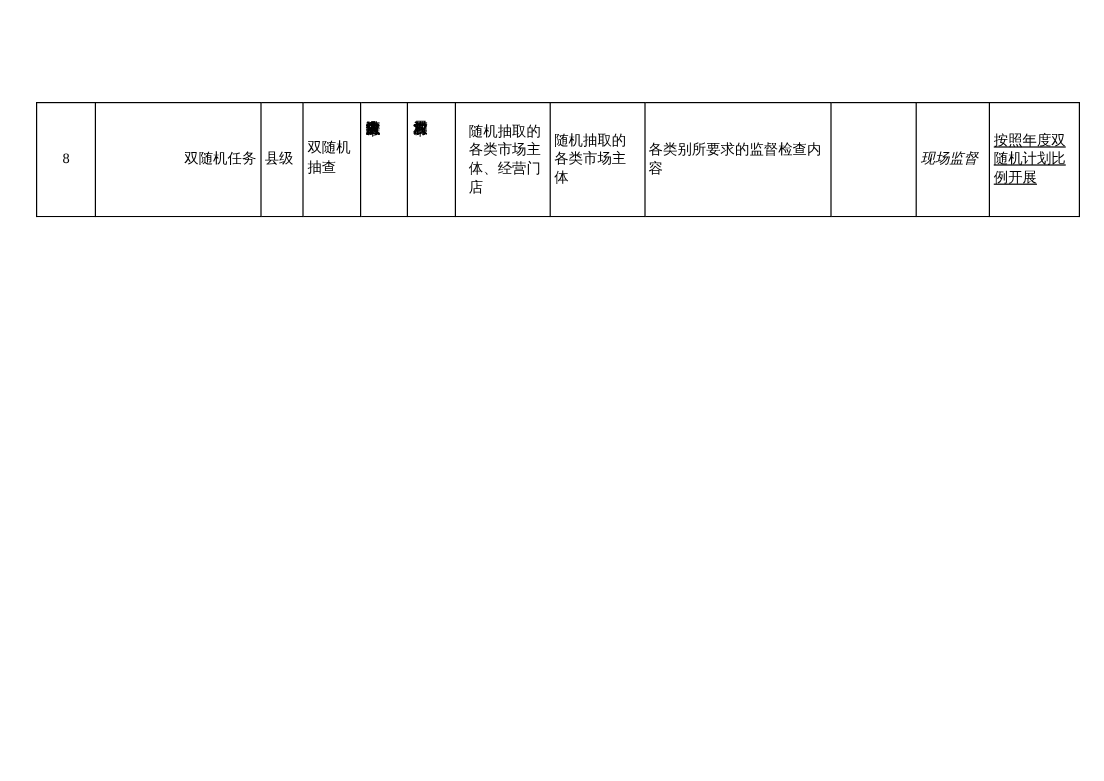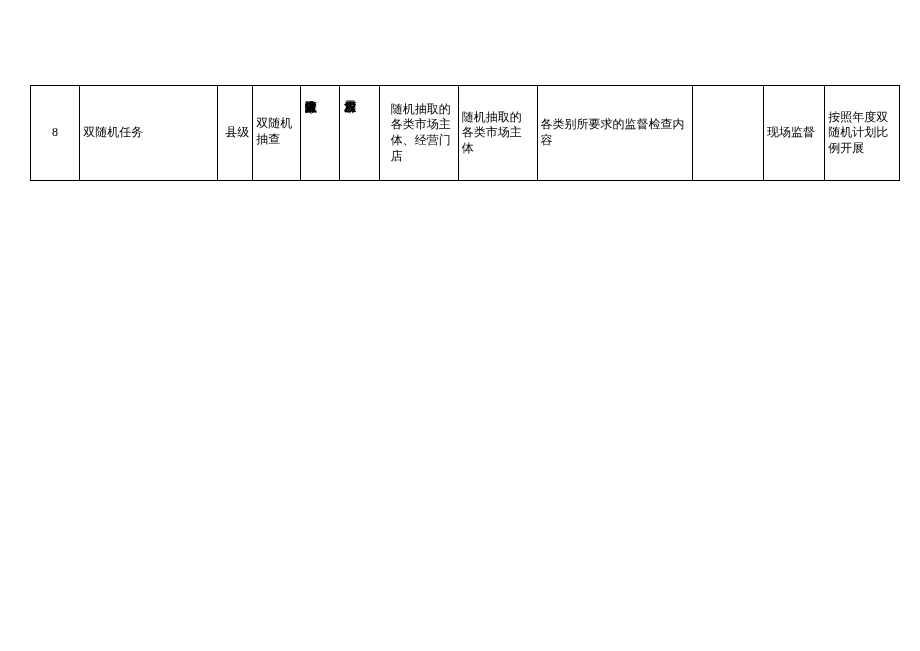--- a/index.html
+++ b/index.html
@@ -77,6 +77,7 @@
     .col-plan {
       width: 76px;
       text-align: left;
+      text-decoration: underline;
     }
     .vertical-text {
       writing-mode: vertical-rl;

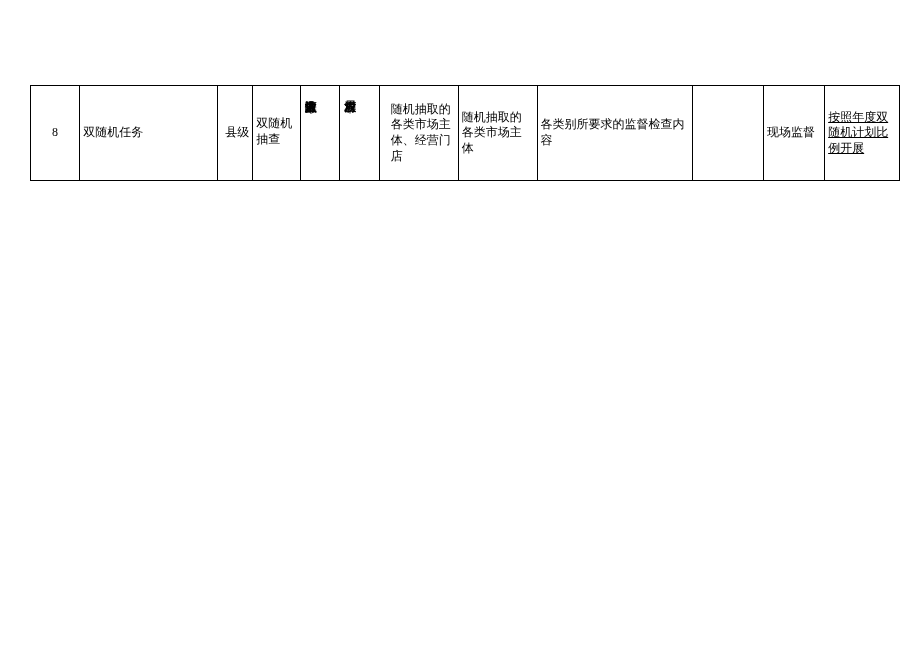--- a/index.html
+++ b/index.html
@@ -34,7 +34,7 @@
     }
     .col-task {
       width: 140px;
-      text-align: left;
+      text-align: right;
     }
     .col-level {
       width: 36px;

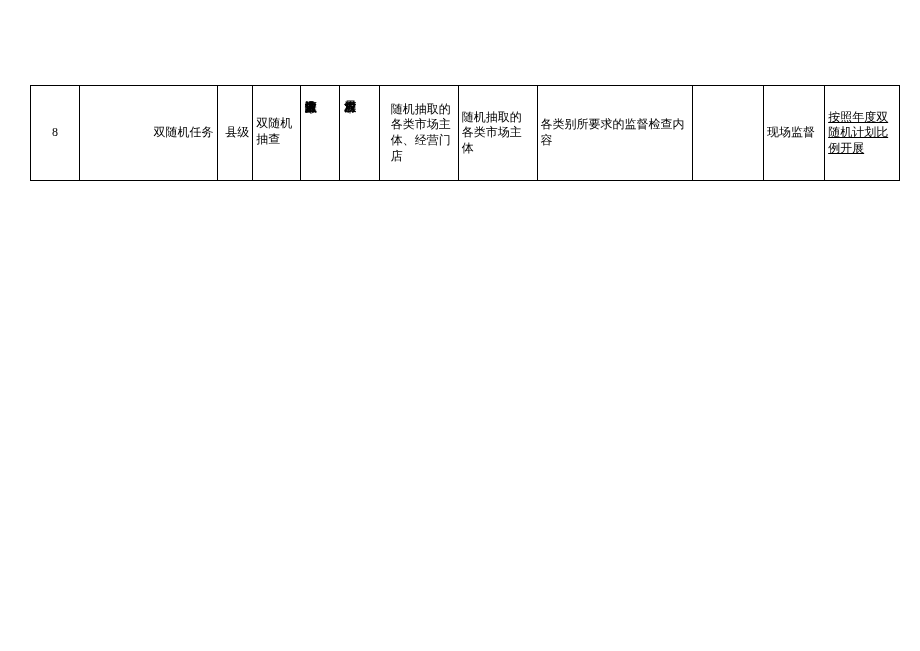--- a/index.html
+++ b/index.html
@@ -38,7 +38,7 @@
     }
     .col-level {
       width: 36px;
-      text-align: right;
+      text-align: left;
     }
     .col-method {
       width: 48px;

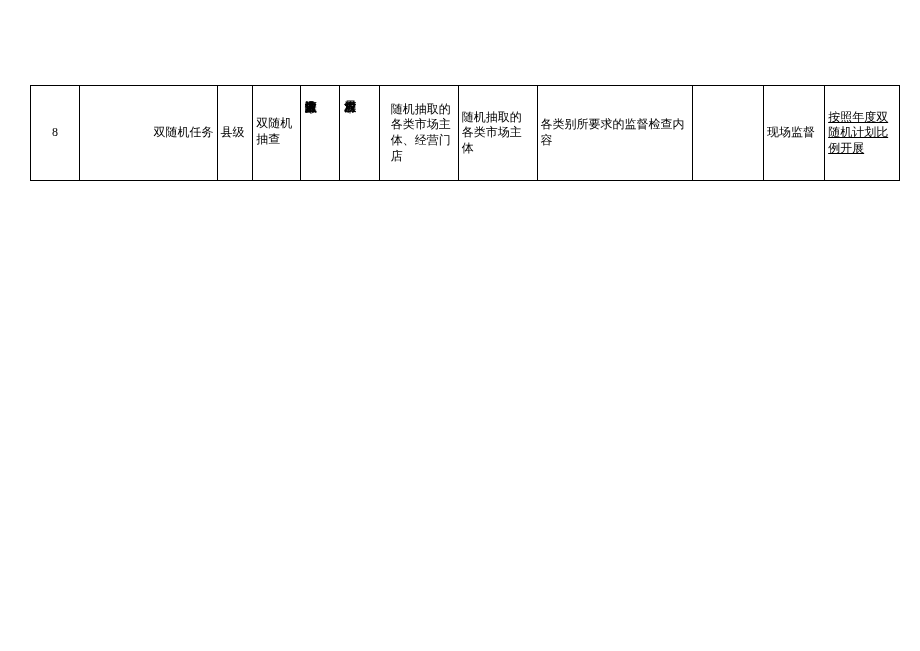--- a/index.html
+++ b/index.html
@@ -73,6 +73,7 @@
     .col-type {
       width: 62px;
       text-align: left;
+      font-style: italic;
     }
     .col-plan {
       width: 76px;

